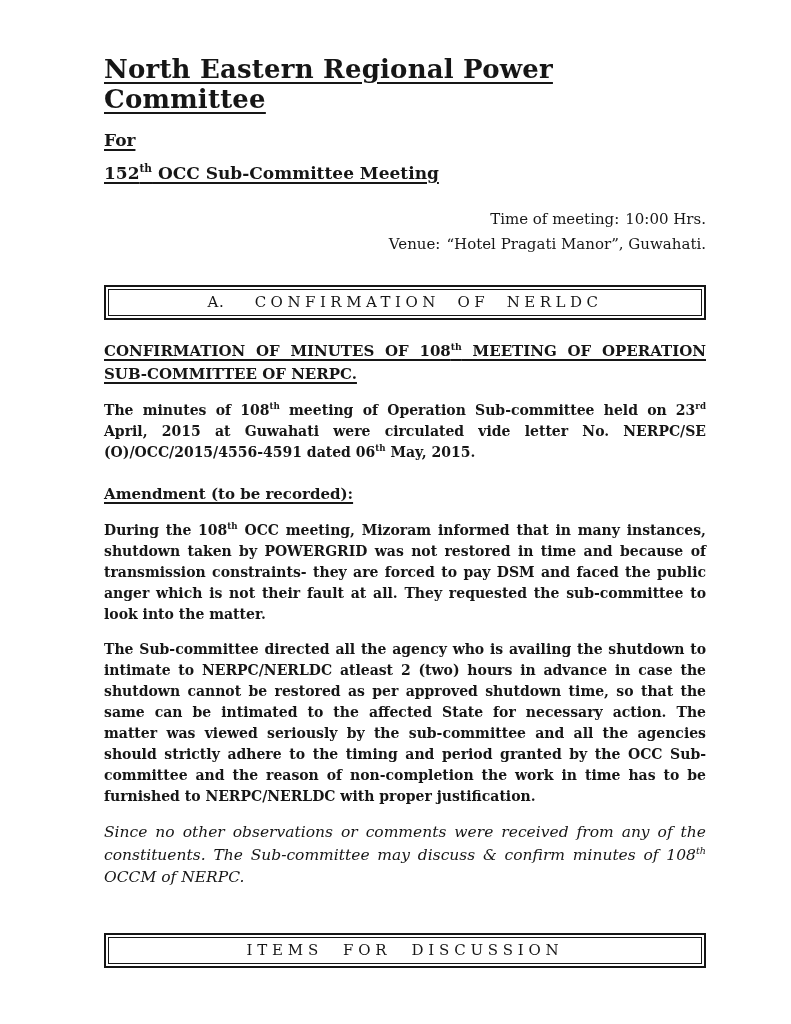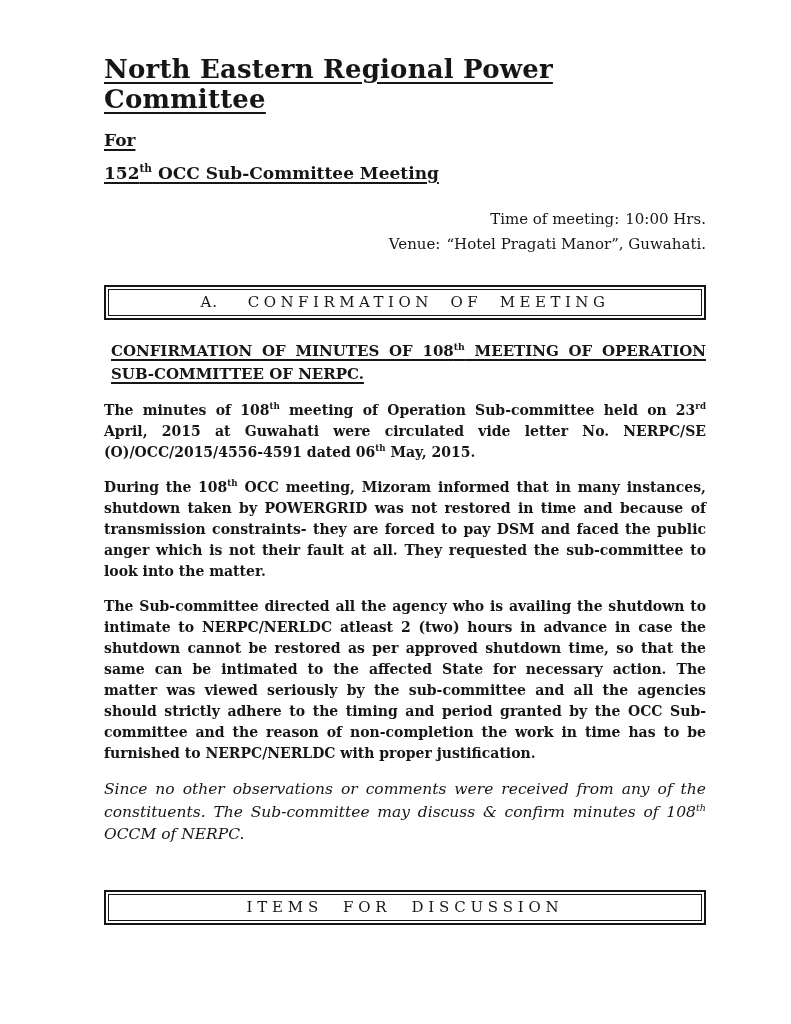--- a/index.html
+++ b/index.html
@@ -126,7 +126,7 @@
   <div class="section-box">
     <div class="section-box-inner">
       <span class="box-prefix">A.</span>
-      <span class="box-title">CONFIRMATION OF MEETING</span>
+      <span class="box-title">CONFIRMATION OF NERLDC</span>
     </div>
   </div>
 

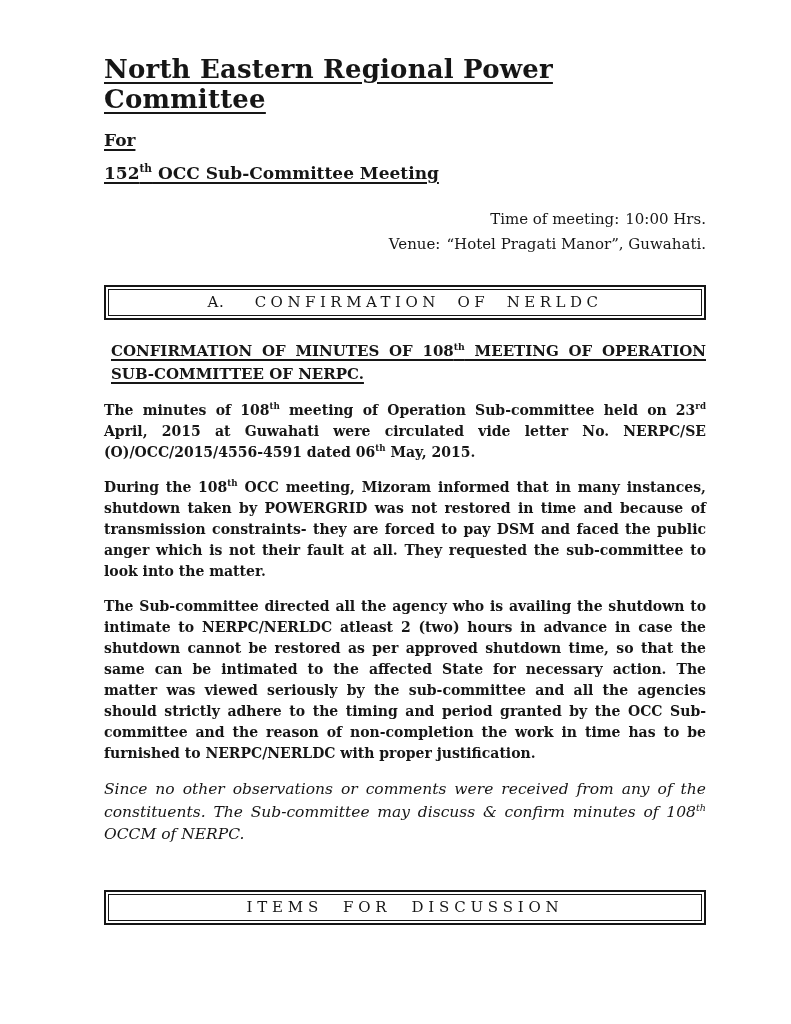--- a/index.html
+++ b/index.html
@@ -72,7 +72,7 @@
 
   
   .heading-underlined {
-    margin: 20px 0 0 7px;
+    margin: 20px 0 0 0;
     font-size: 15px;
     line-height: 23px;
     text-align: justify;

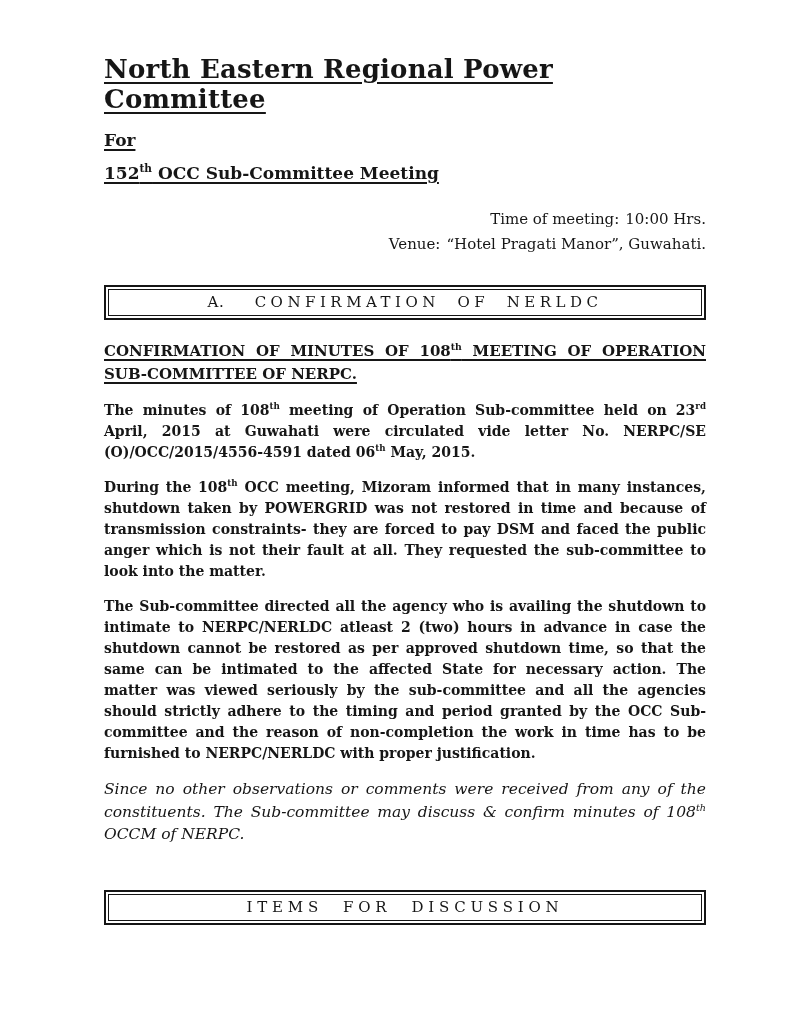--- a/index.html
+++ b/index.html
@@ -134,6 +134,7 @@
 
   <p class="bold-para"><span>The minutes of 108</span><sup>th</sup><span> meeting of Operation Sub-committee held on 23</span><sup>rd</sup><span> April, 2015 at Guwahati were circulated vide letter No. NERPC/SE (O)/OCC/2015/4556-4591 dated 06</span><sup>th</sup><span> May, 2015.</span></p>
 
+  <h3 class="heading-underlined">Amendment (to be recorded):</h3>
 
   <p class="bold-para" style=""><span>During the 108</span><sup>th</sup><span> OCC meeting, Mizoram informed that in many instances, shutdown taken by POWERGRID was not restored in time and because of transmission constraints- they are forced to pay DSM and faced the public anger which is not their fault at all. They requested the sub-committee to look into the matter.</span></p>
 

